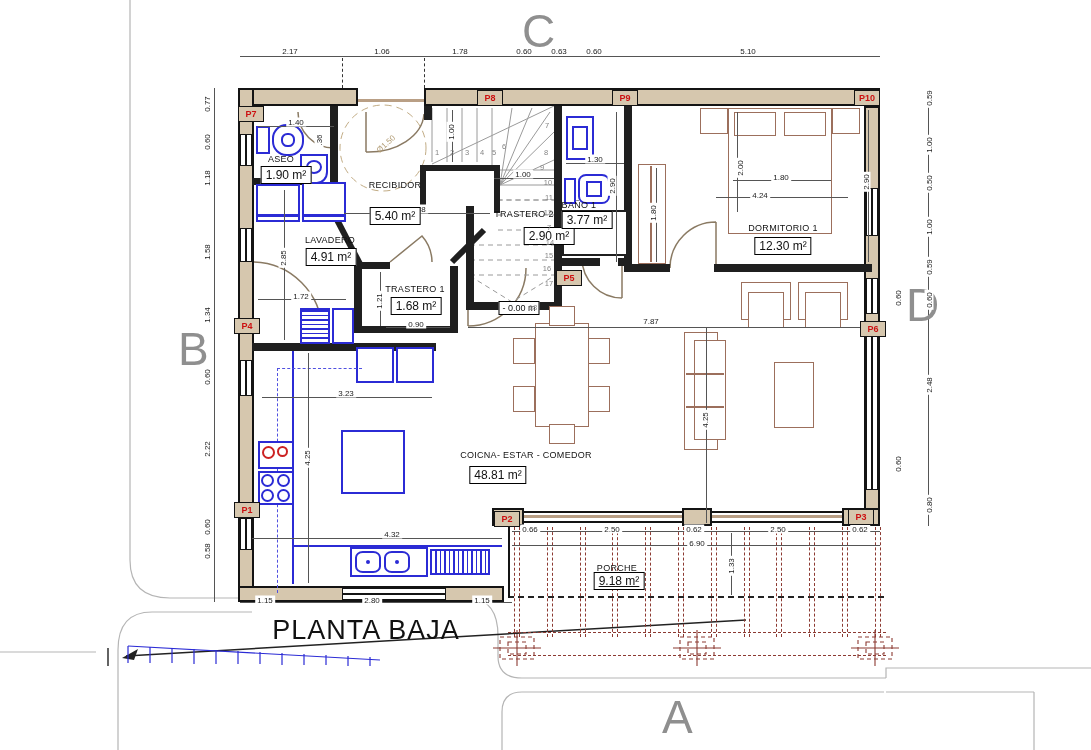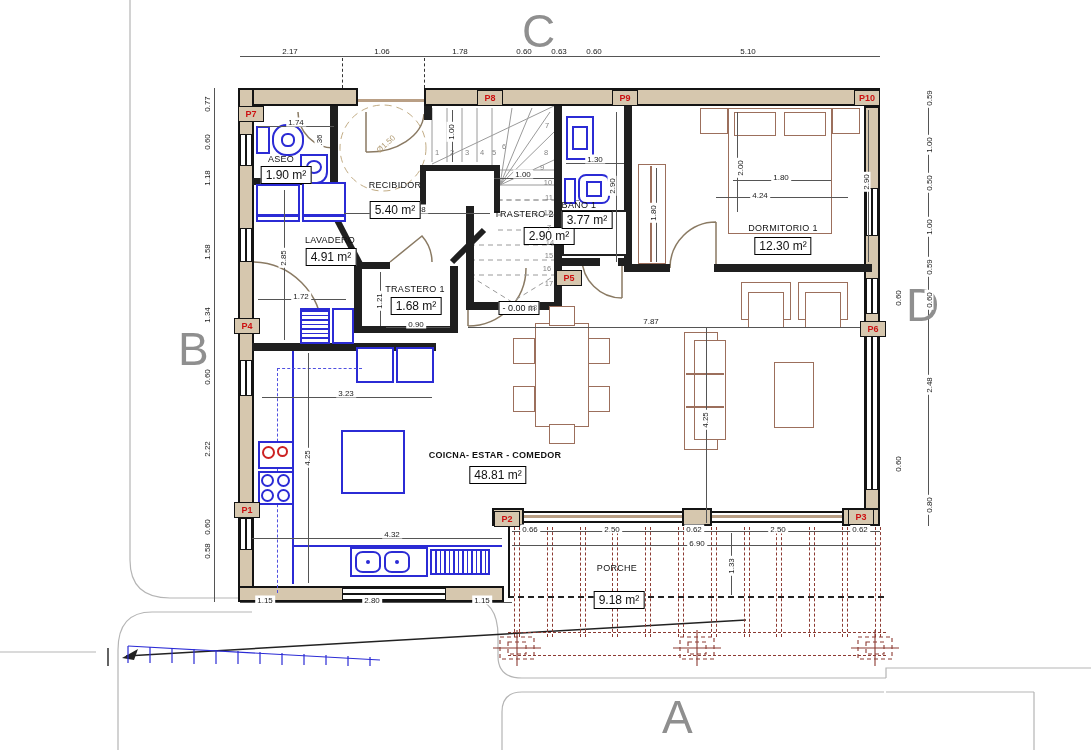--- a/index.html
+++ b/index.html
@@ -328,7 +328,7 @@
     <div class="dim" style="left: 860px; top: 529px;">0.62</div>
     <div class="dim" style="left: 697px; top: 543px;">6.90</div>
     <div class="dim r" style="left: 731px; top: 566px;">1.33</div>
-    <div class="dim" style="left: 296px; top: 122px;">1.74</div>
+    <div class="dim" style="left: 296px; top: 122px;">1.40</div>
     <div class="dim r" style="left: 319px; top: 140px;">.36</div>
     <div class="dim r" style="left: 283px; top: 258px;">2.85</div>
     <div class="dim" style="left: 301px; top: 296px;">1.72</div>

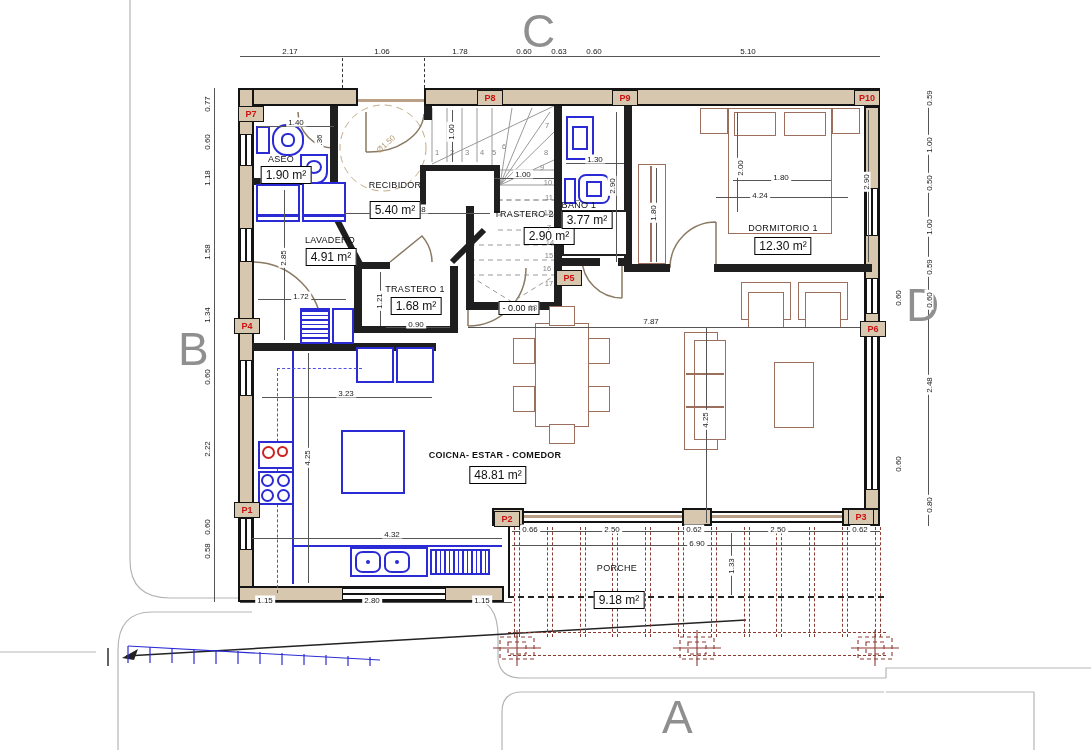--- a/index.html
+++ b/index.html
@@ -364,7 +364,7 @@
     <div class="roomname" style="left: 281px; top: 159px;">ASEO</div>
     <div class="areabox" style="left: 286px; top: 175px;">1.90 m²</div>
     <div class="roomname" style="left: 395px; top: 185px;">RECIBIDOR</div>
-    <div class="areabox" style="left: 395px; top: 210px;">5.40 m²</div>
+    <div class="areabox" style="left: 395px; top: 216px;">5.40 m²</div>
     <div class="roomname" style="left: 330px; top: 240px;">LAVADERO</div>
     <div class="areabox" style="left: 331px; top: 257px;">4.91 m²</div>
     <div class="roomname" style="left: 415px; top: 289px;">TRASTERO 1</div>

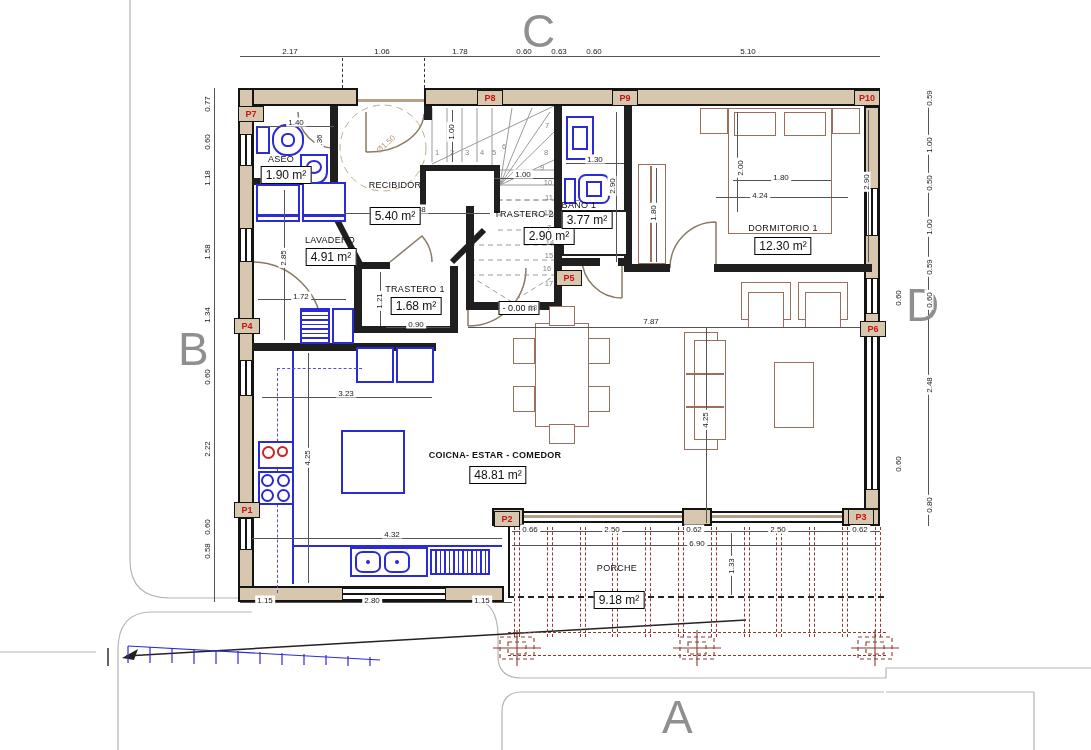--- a/index.html
+++ b/index.html
@@ -375,7 +375,7 @@
     <div class="areabox" style="left: 587px; top: 220px;">3.77 m²</div>
     <div class="roomname" style="left: 783px; top: 228px;">DORMITORIO 1</div>
     <div class="areabox" style="left: 783px; top: 246px;">12.30 m²</div>
-    <div class="roomname" style="left: 495px; top: 455px; font-weight: bold;">COICNA- ESTAR - COMEDOR</div>
+    <div class="roomname" style="left: 526px; top: 455px;">COICNA- ESTAR - COMEDOR</div>
     <div class="areabox" style="left: 498px; top: 475px;">48.81 m²</div>
     <div class="roomname" style="left: 617px; top: 568px;">PORCHE</div>
     <div class="areabox" style="left: 619px; top: 600px;">9.18 m²</div>

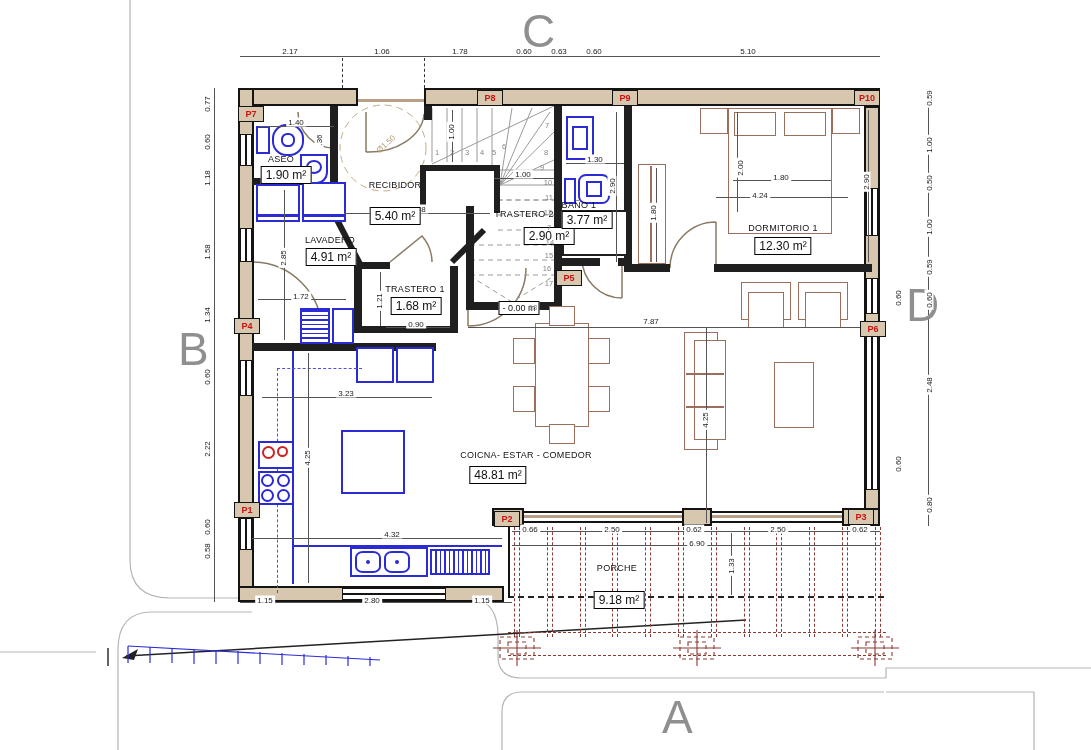--- a/index.html
+++ b/index.html
@@ -378,7 +378,7 @@
     <div class="roomname" style="left: 526px; top: 455px;">COICNA- ESTAR - COMEDOR</div>
     <div class="areabox" style="left: 498px; top: 475px;">48.81 m²</div>
     <div class="roomname" style="left: 617px; top: 568px;">PORCHE</div>
-    <div class="areabox" style="left: 619px; top: 600px;">9.18 m²</div>
+    <div class="areabox" style="left: 619px; top: 581px; text-decoration: underline;">9.18 m²</div>
     <div class="stairnum" style="left: 437px; top: 152px;">1</div>
     <div class="stairnum" style="left: 452px; top: 152px;">2</div>
     <div class="stairnum" style="left: 467px; top: 152px;">3</div>

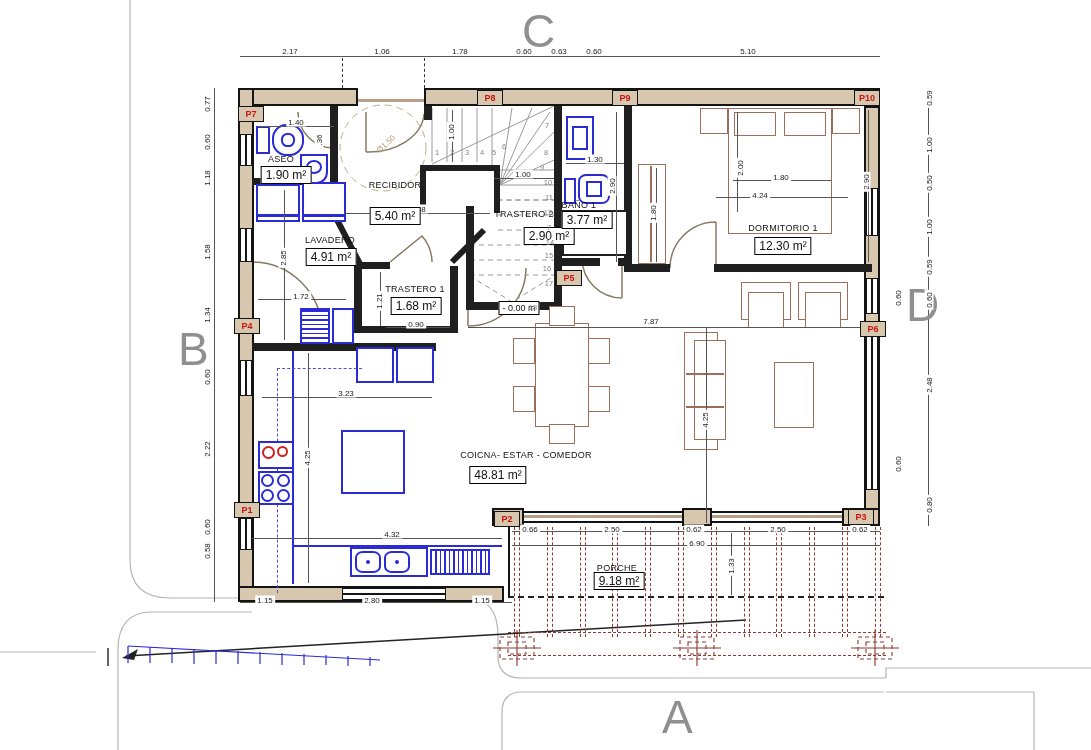--- a/index.html
+++ b/index.html
@@ -291,6 +291,7 @@
   <div class="gridletter" style="left:178px;top:326px">B</div>
   <div class="gridletter" style="left:906px;top:282px">D</div>
   <div class="gridletter" style="left:662px;top:694px">A</div>
+  <div class="title" style="left:366px;top:630px">PLANTA BAJA</div>
   <div class="levelbox" style="left:519px;top:308px">- 0.00 m</div>
   <div class="circlabel" style="left:386px;top:144px">Ø1.50</div>
 

